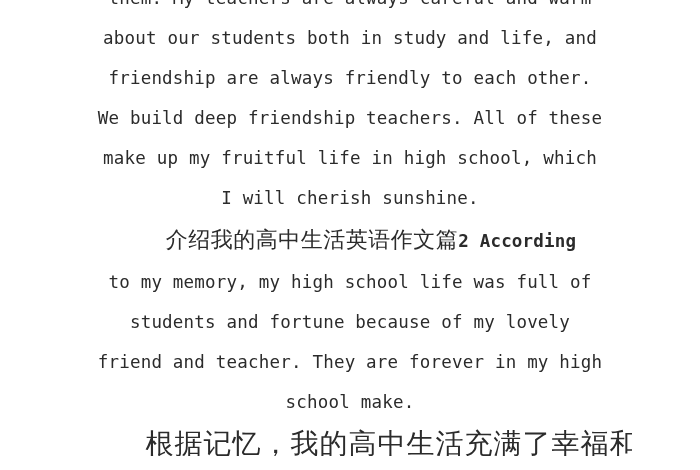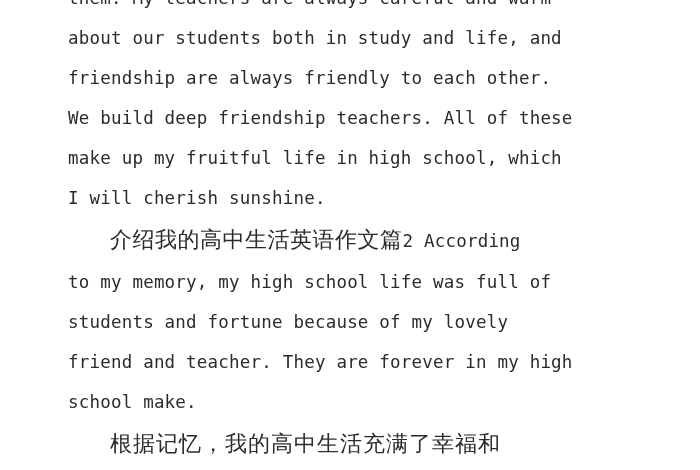--- a/index.html
+++ b/index.html
@@ -19,6 +19,7 @@
     height: 470px;
     box-sizing: border-box;
     padding: 0 68px;
+    text-align: center;
   }
   .line {
     color: #2b2b2b;

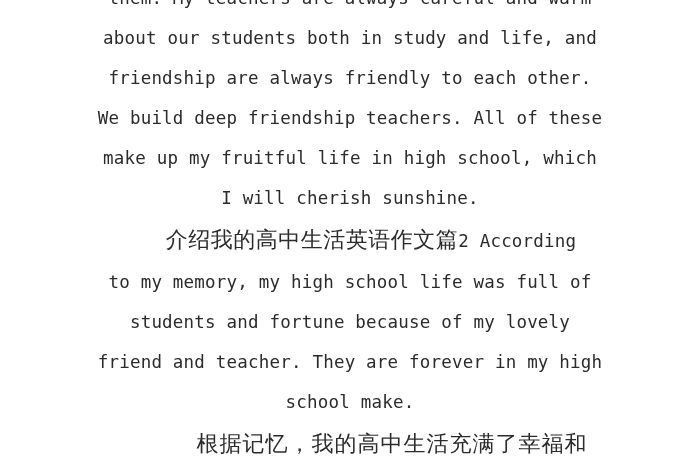--- a/index.html
+++ b/index.html
@@ -53,6 +53,7 @@
     font-family: "DejaVu Sans Mono", monospace;
     font-size: 17.5px;
     letter-spacing: 0.2px;
+    font-weight: bold;
   }
   .indent-cjk {
     padding-left: 42px;

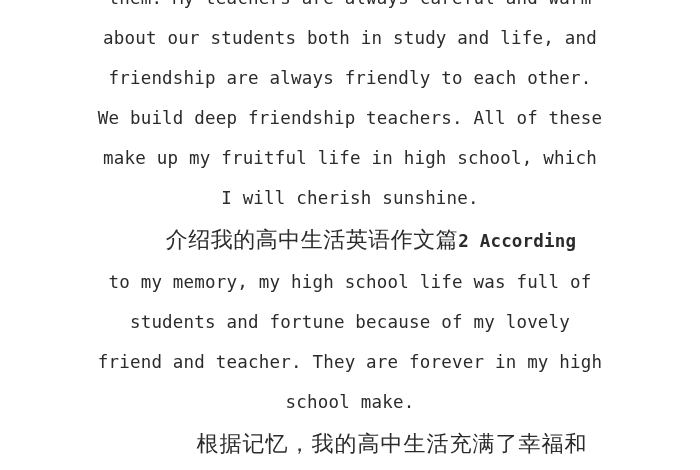--- a/index.html
+++ b/index.html
@@ -37,7 +37,7 @@
   
   .cjk {
     font-family: "DejaVu Serif", "DejaVu Sans", serif;
-    font-size: 22px;
+    font-size: 28px;
     line-height: 44px;
     height: 44px;
     letter-spacing: 1px;

